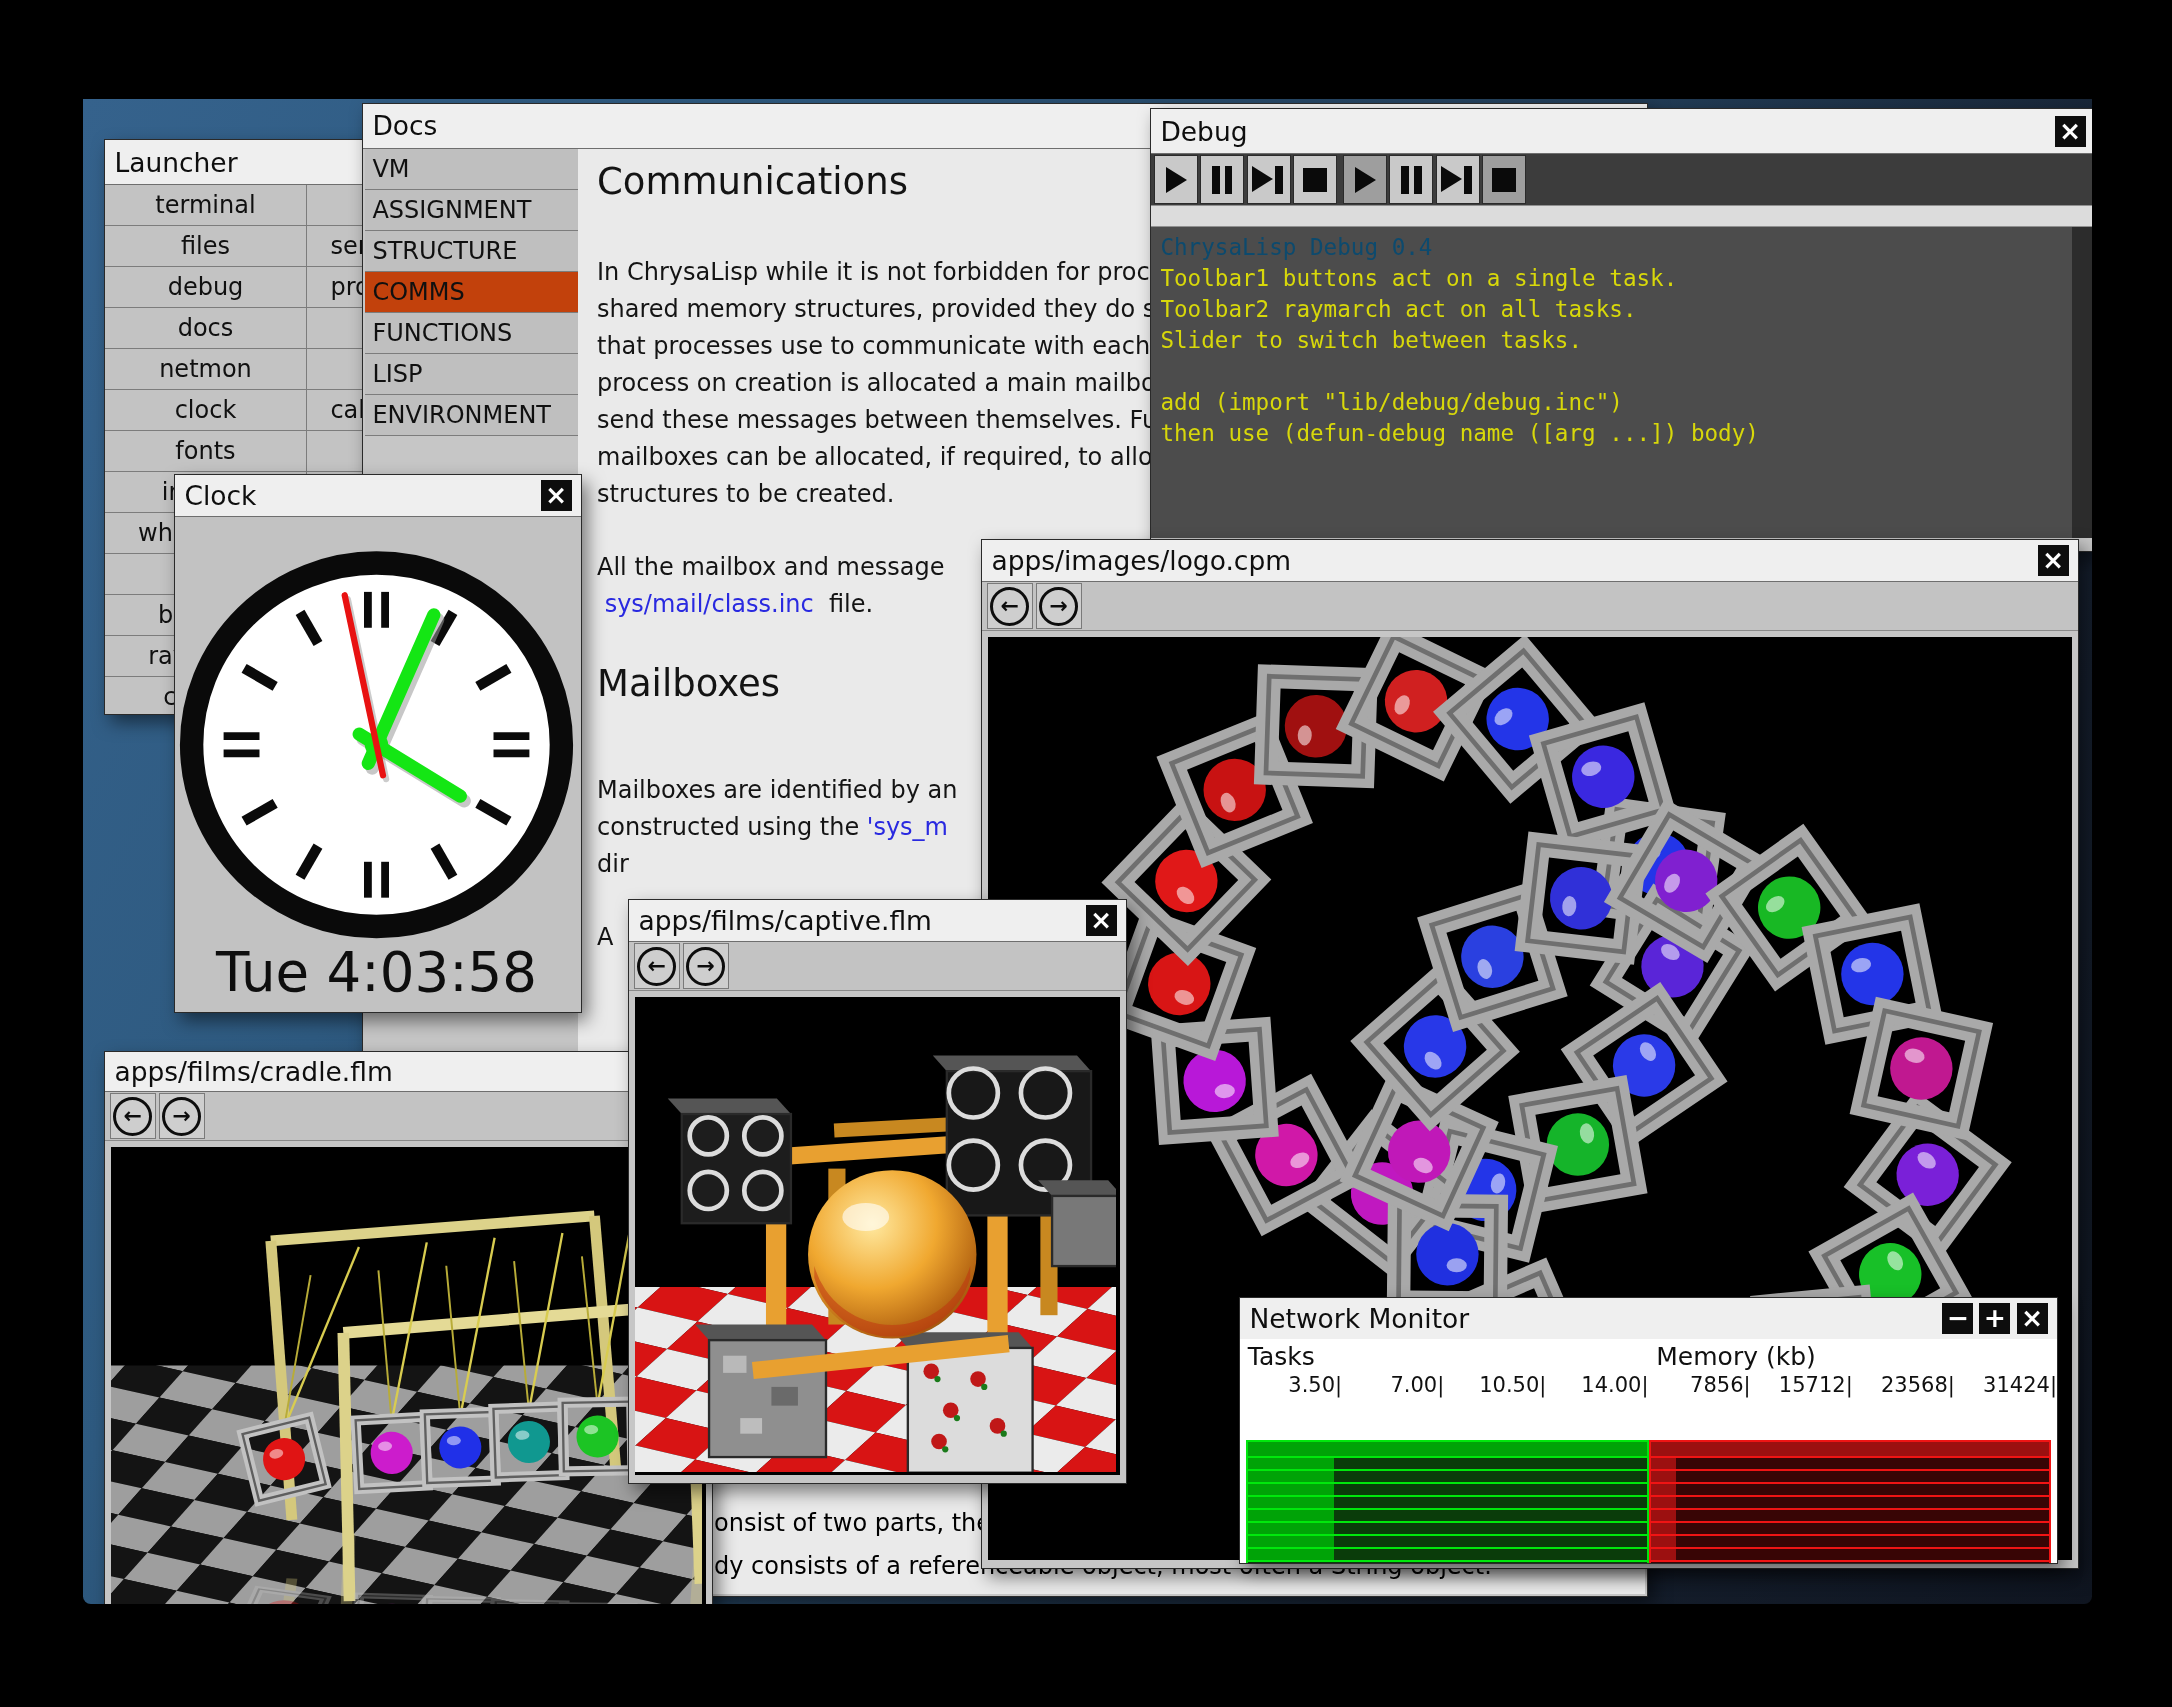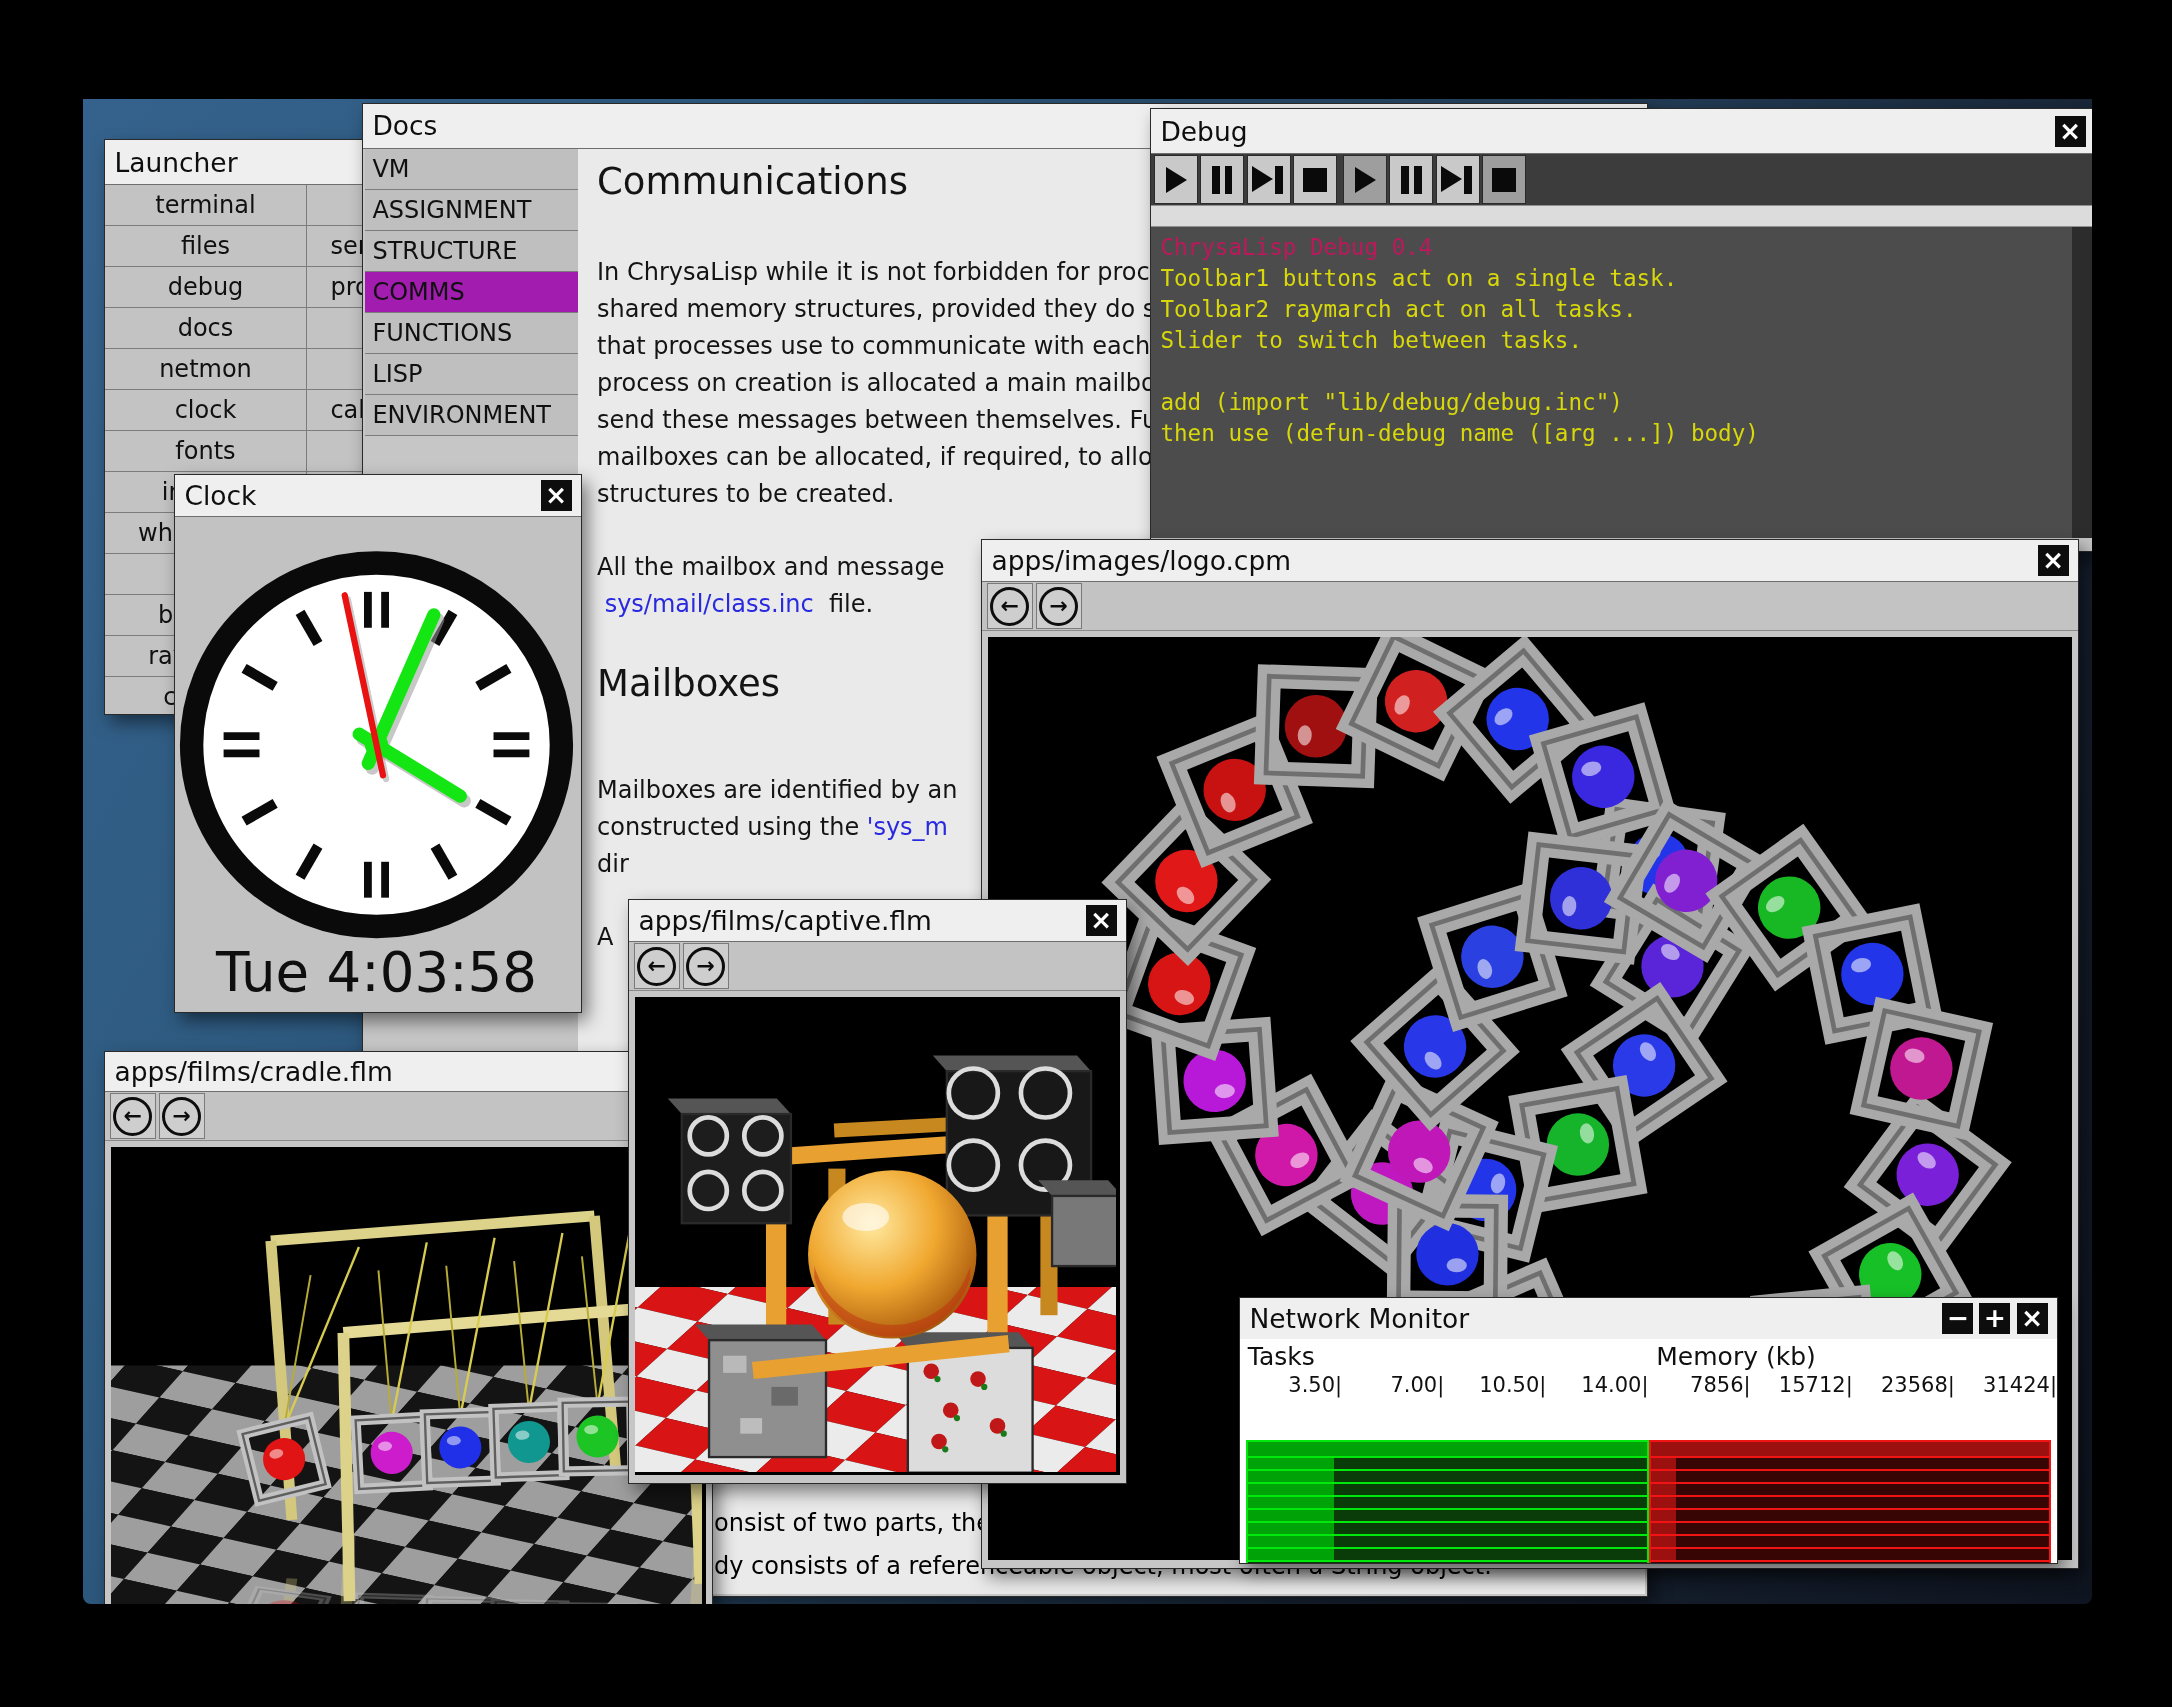--- a/index.html
+++ b/index.html
@@ -207,7 +207,7 @@
         <div id="dbg-slider"></div>
         <div id="dbg-term">
           <div id="dbg-lines">
-              <div class="tline" style="color: #be185d;">ChrysaLisp Debug 0.4</div>
+              <div class="tline" style="color: #0c4a6e;">ChrysaLisp Debug 0.4</div>
               <div class="tline" style="color: rgb(216, 216, 10);">Toolbar1 buttons act on a single task.</div>
               <div class="tline" style="color: rgb(216, 216, 10);">Toolbar2 raymarch act on all tasks.</div>
               <div class="tline" style="color: rgb(216, 216, 10);">Slider to switch between tasks.</div>

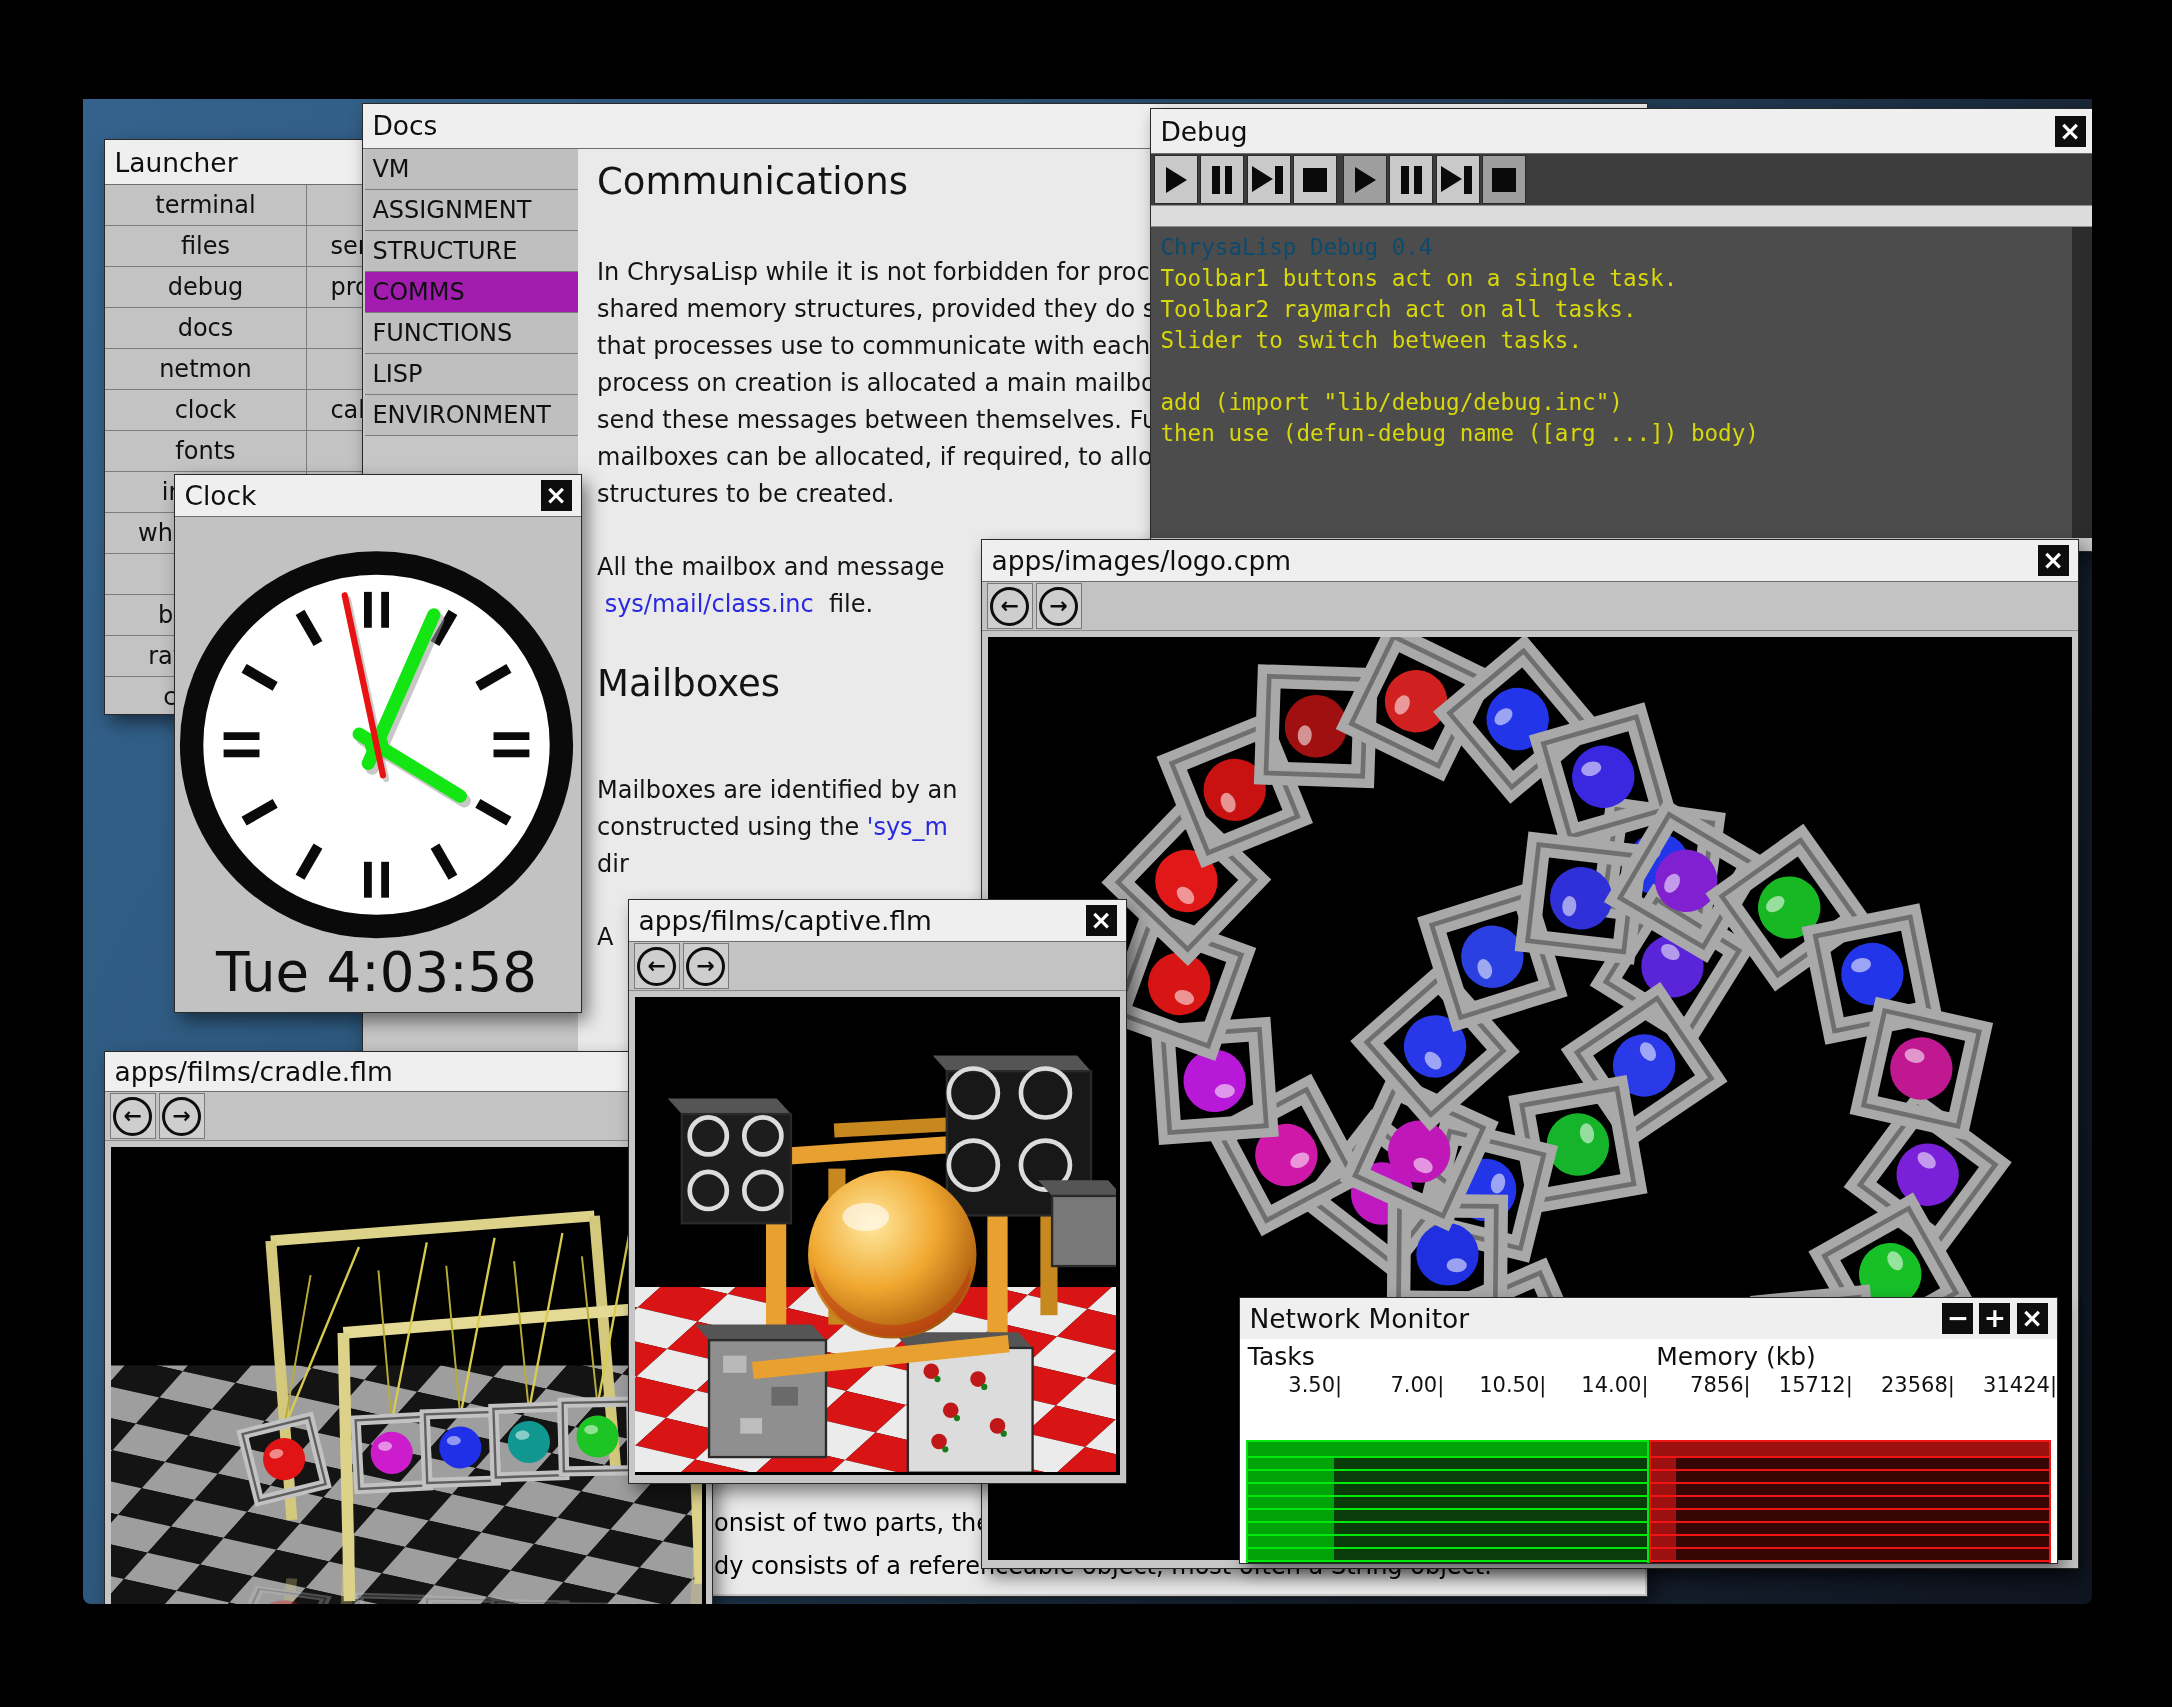--- a/index.html
+++ b/index.html
@@ -123,7 +123,7 @@
             <div class="btnrow" style="padding-left: 7.8px; background: rgb(191, 191, 191); text-align: right;">VM</div>
             <div class="btnrow" style="padding-left: 7.8px; background: rgb(191, 191, 191);">ASSIGNMENT</div>
             <div class="btnrow" style="padding-left: 7.8px; background: rgb(191, 191, 191);">STRUCTURE</div>
-            <div class="btnrow" style="padding-left: 7.8px; background: #a21caf;">COMMS</div>
+            <div class="btnrow" style="padding-left: 7.8px; background: #c2410c;">COMMS</div>
             <div class="btnrow" style="padding-left: 7.8px; background: rgb(191, 191, 191);">FUNCTIONS</div>
             <div class="btnrow" style="padding-left: 7.8px; background: rgb(191, 191, 191);">LISP</div>
             <div class="btnrow" style="padding-left: 7.8px; background: rgb(191, 191, 191);">ENVIRONMENT</div>

